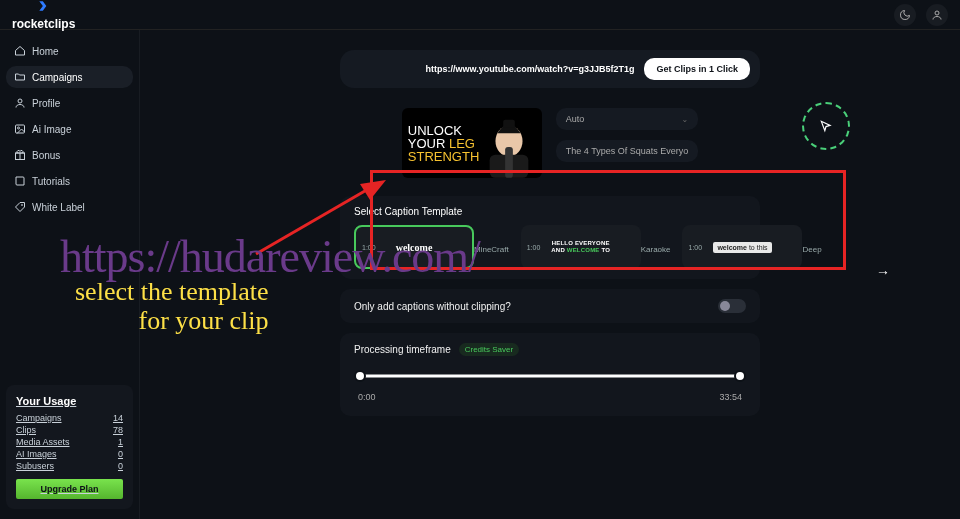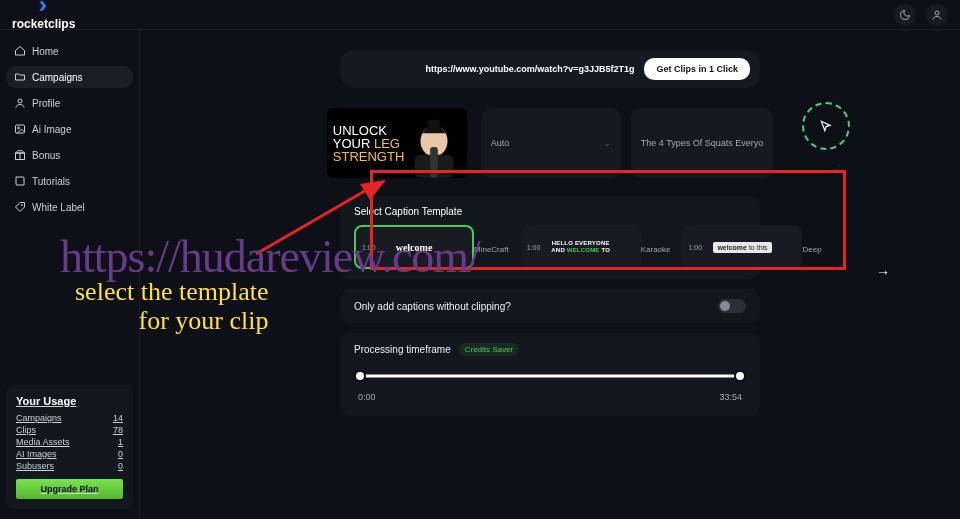--- a/index.html
+++ b/index.html
@@ -102,7 +102,7 @@
   }
   .thumb .txt{font-family:Impact, sans-serif; font-size:13px; line-height:1; color:#fff;}
   .thumb .txt .yellow{color:#f7c230;}
-  .right-col{display:flex;flex-direction:row;gap:10px;}
+  .right-col{display:flex;flex-direction:column;gap:10px;}
   .pill{
     background:#151a22; border-radius:10px; padding:6px 10px; font-size:9px;
     display:flex; align-items:center; justify-content:space-between; min-width:140px;

